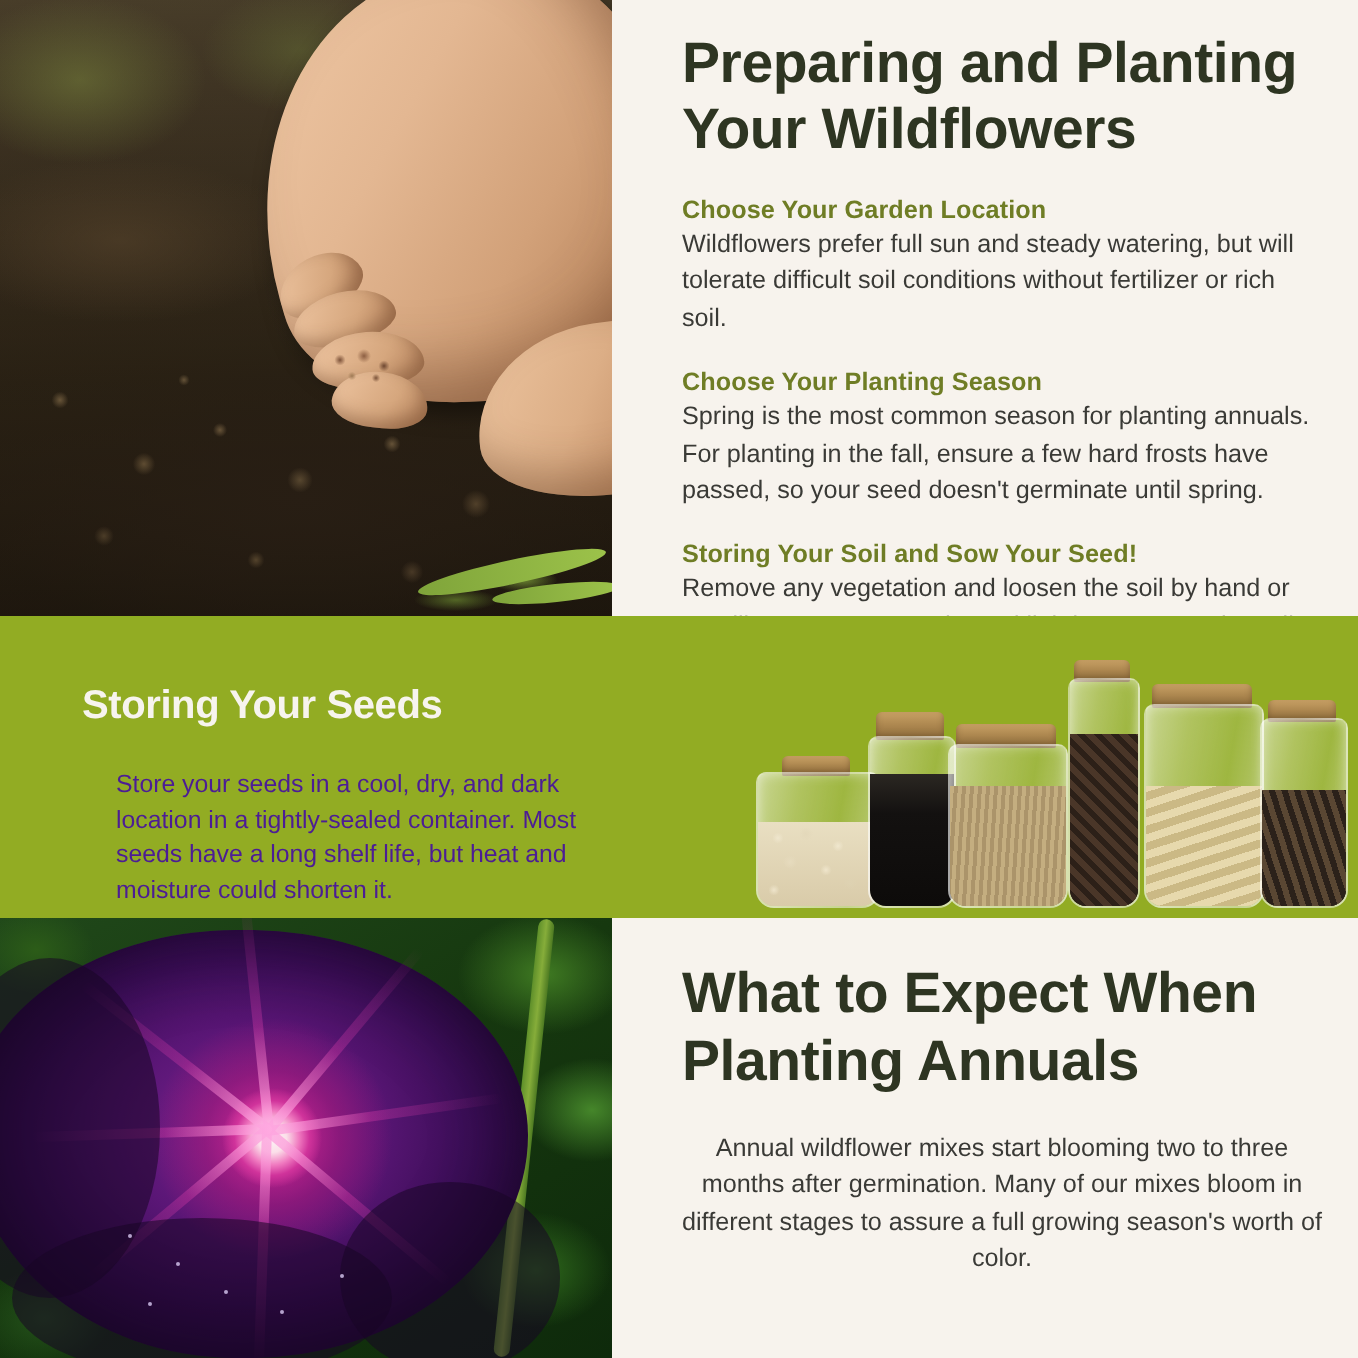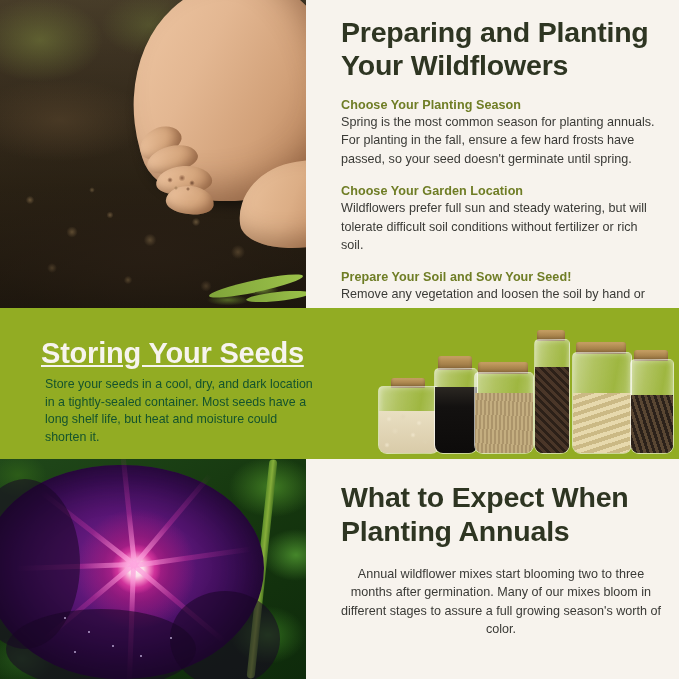--- a/index.html
+++ b/index.html
@@ -311,13 +311,13 @@
       <h1 class="big">Preparing and Planting Your Wildflowers</h1>
 
       <div class="block">
+        <p class="subhead">Choose Your Garden Location</p>
+        <p class="body-copy">Wildflowers prefer full sun and steady watering, but will tolerate difficult soil conditions without fertilizer or rich soil.</p>
+      </div>
+
+      <div class="block">
         <p class="subhead">Choose Your Planting Season</p>
         <p class="body-copy">Spring is the most common season for planting annuals. For planting in the fall, ensure a few hard frosts have passed, so your seed doesn't germinate until spring.</p>
-      </div>
-
-      <div class="block">
-        <p class="subhead">Choose Your Garden Location</p>
-        <p class="body-copy">Wildflowers prefer full sun and steady watering, but will tolerate difficult soil conditions without fertilizer or rich soil.</p>
       </div>
 
       <div class="block">

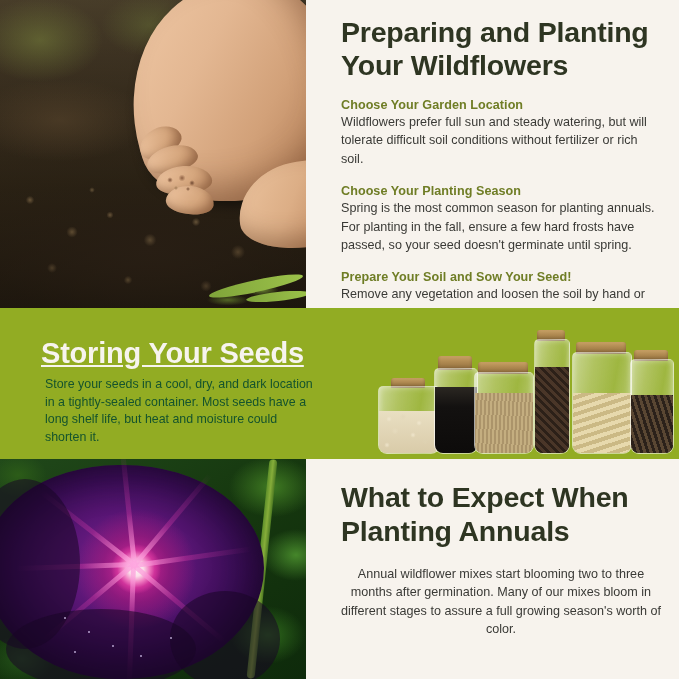--- a/index.html
+++ b/index.html
@@ -321,7 +321,7 @@
       </div>
 
       <div class="block">
-        <p class="subhead">Prepare Your Soil and Sow Your Seed!</p>
+        <p class="subhead">Storing Your Soil and Sow Your Seed!</p>
         <p class="body-copy">Remove any vegetation and loosen the soil by hand or rototiller. Sow your seeds, and lightly compress the soil for protection from birds and wind. Water as needed.</p>
       </div>
     </div>

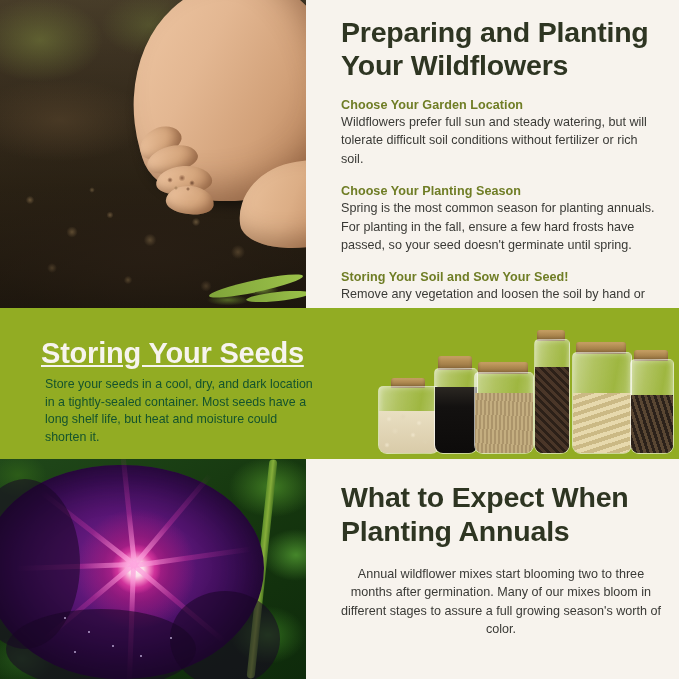--- a/index.html
+++ b/index.html
@@ -167,11 +167,10 @@
   h2.green-title {
     margin: 0 0 9px 0;
     color: #f7f4ee;
-    font-size: 29px;
+    font-size: 20px;
     line-height: 28px;
     font-weight: bold;
     letter-spacing: -.2px;
-    text-decoration: underline;
   }
   .green-copy {
     margin: 4px;

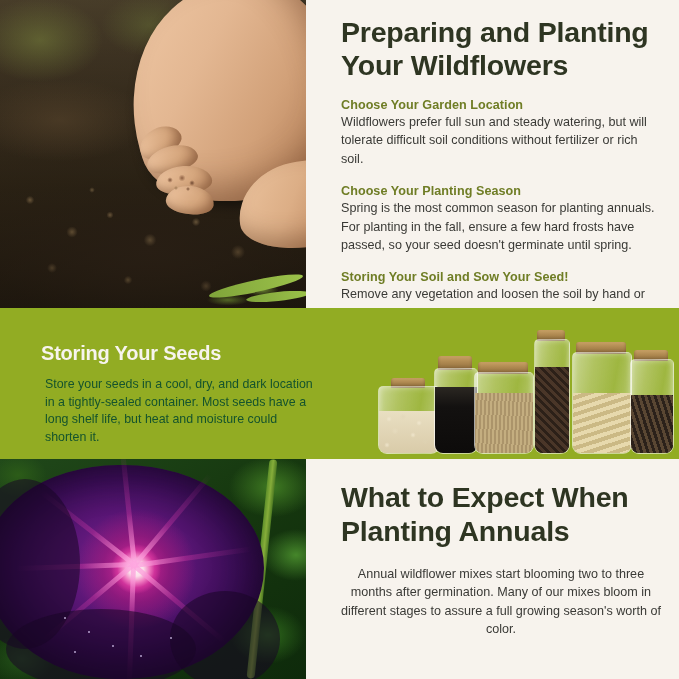--- a/index.html
+++ b/index.html
@@ -173,8 +173,8 @@
     letter-spacing: -.2px;
   }
   .green-copy {
-    margin: 4px;
-    color: #14532d;
+    margin: 17px;
+    color: #4c1d95;
     font-size: 12.4px;
     line-height: 17.6px;
   }

